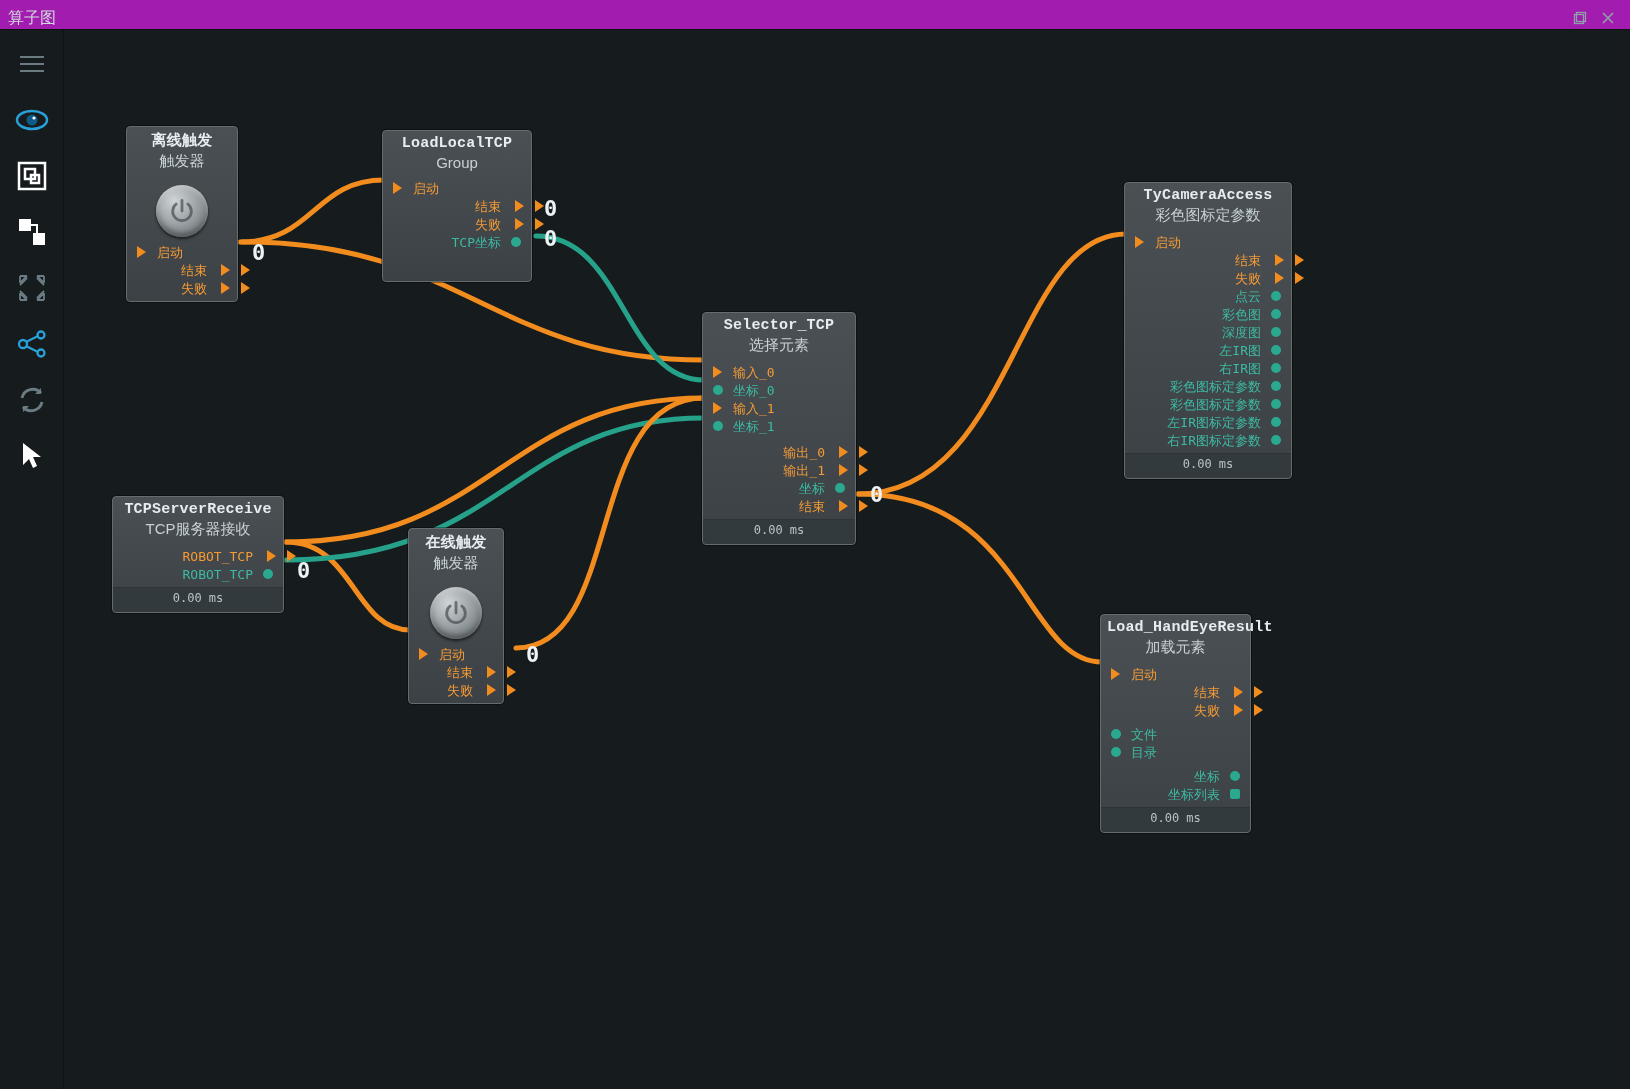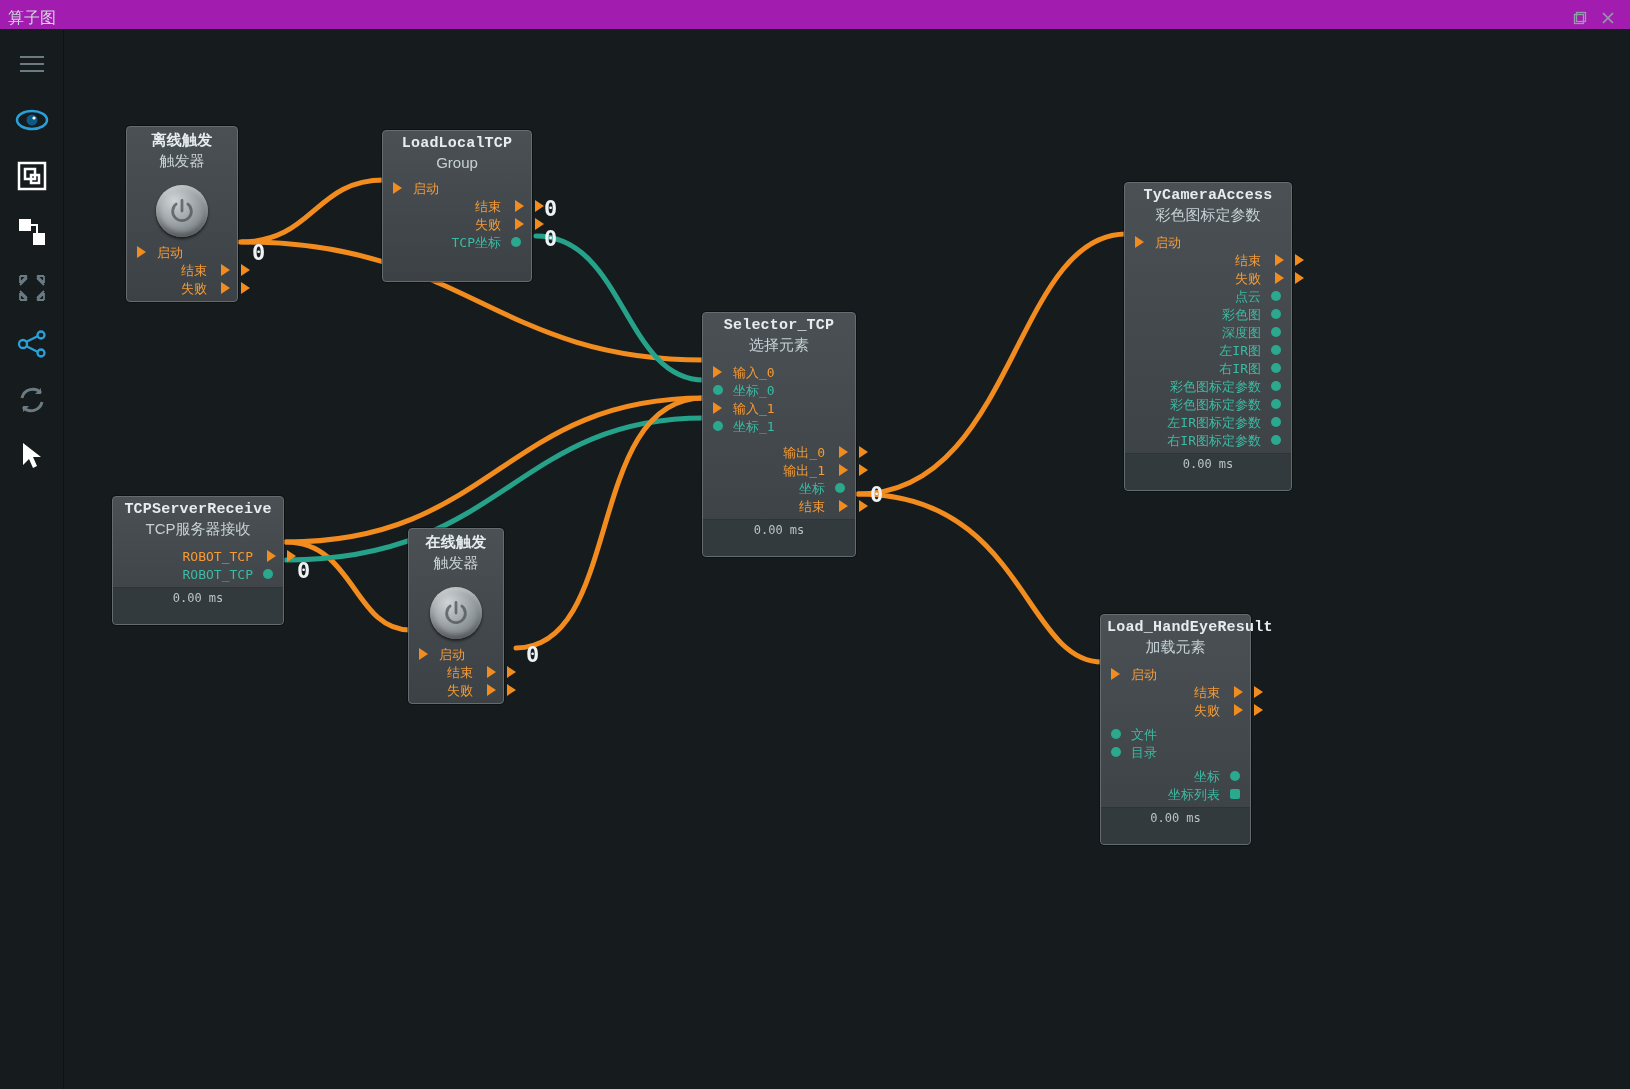--- a/index.html
+++ b/index.html
@@ -28,7 +28,7 @@
   .node .hdr{text-align:center;padding:4px 6px 2px;font-size:15px;color:#e6edf0;font-family:Consolas,"Courier New",monospace;font-weight:600;letter-spacing:.2px;}
   .node .sub{text-align:center;font-size:15px;color:#c7d1d6;padding-bottom:4px;}
   .node .body{position:relative;padding:4px 16px;}
-  .node .footer{text-align:center;font:12px Consolas,monospace;color:#b8c3c8;padding:3px 0 19px;border-top:1px solid #2e3437;background:#333a3e;border-radius:0 0 4px 4px;}
+  .node .footer{text-align:center;font:12px Consolas,monospace;color:#b8c3c8;padding:3px 0 7px;border-top:1px solid #2e3437;background:#333a3e;border-radius:0 0 4px 4px;}
 
   .port{position:relative;height:18px;display:flex;align-items:center;font:500 13px/1 "Microsoft YaHei",Consolas,monospace;padding:0 14px;}
   .port.left{justify-content:flex-start;color:#f59a35;}

